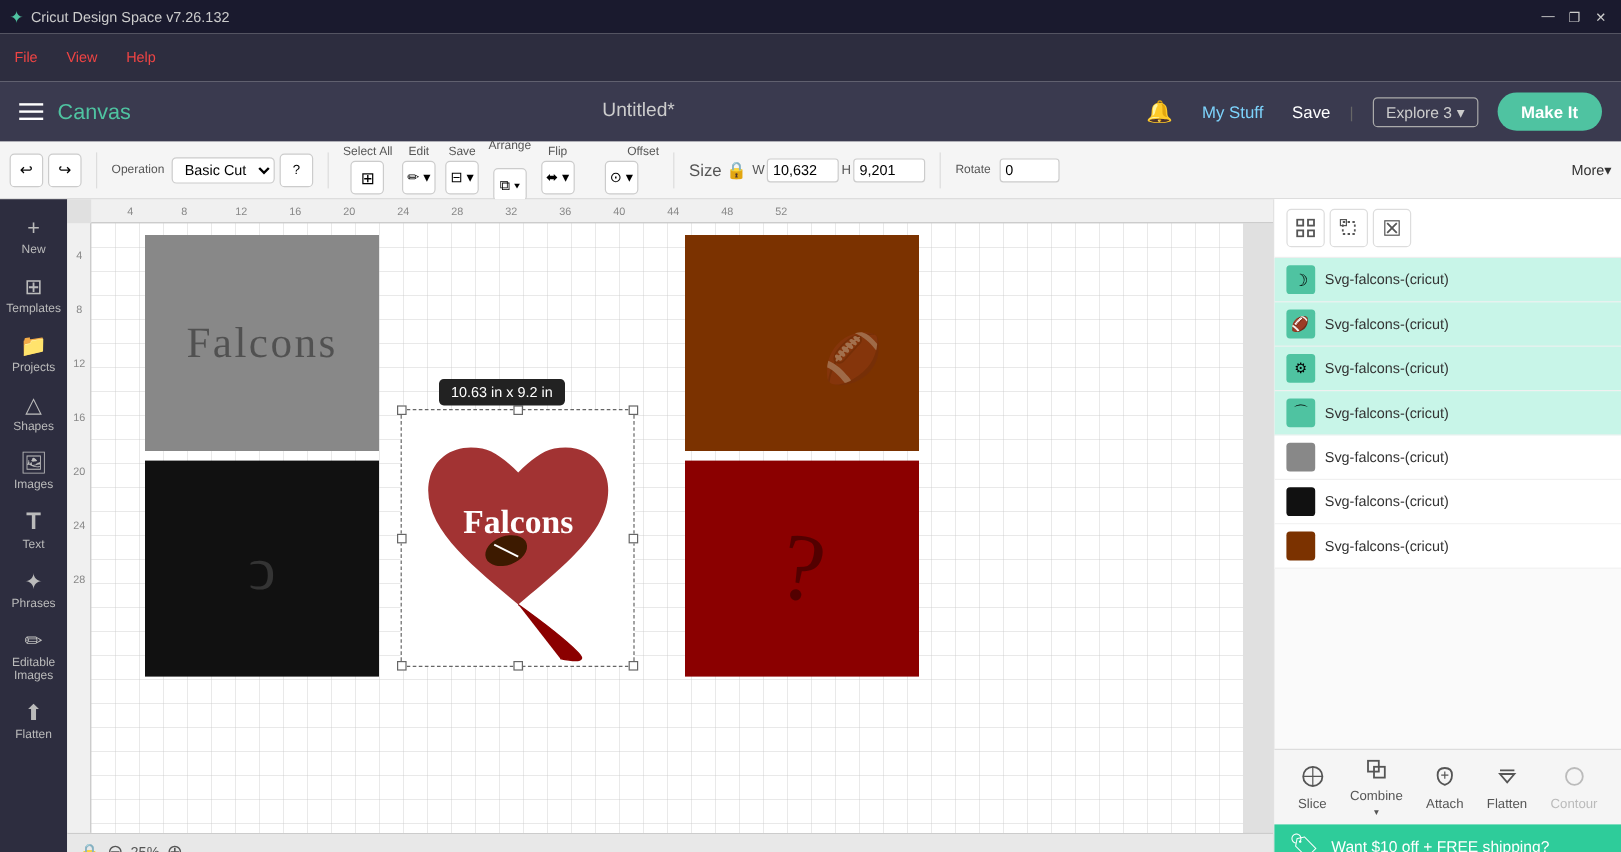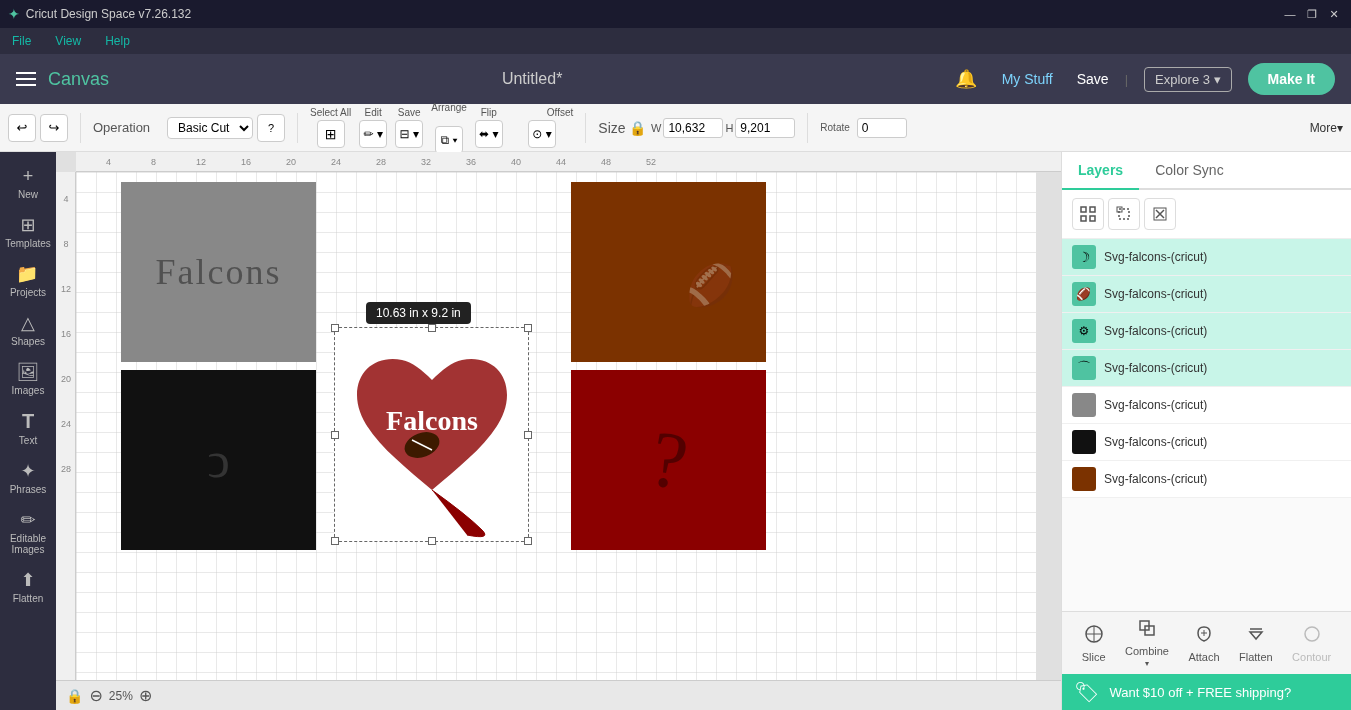--- a/index.html
+++ b/index.html
@@ -27,8 +27,8 @@
     
     #menubar {
       background: #2d2d3f;
-      color: #14b8a6;
-      height: 26px;
+      color: #ef4444;
+      height: 40px;
       display: flex;
       align-items: center;
       padding: 0 8px;

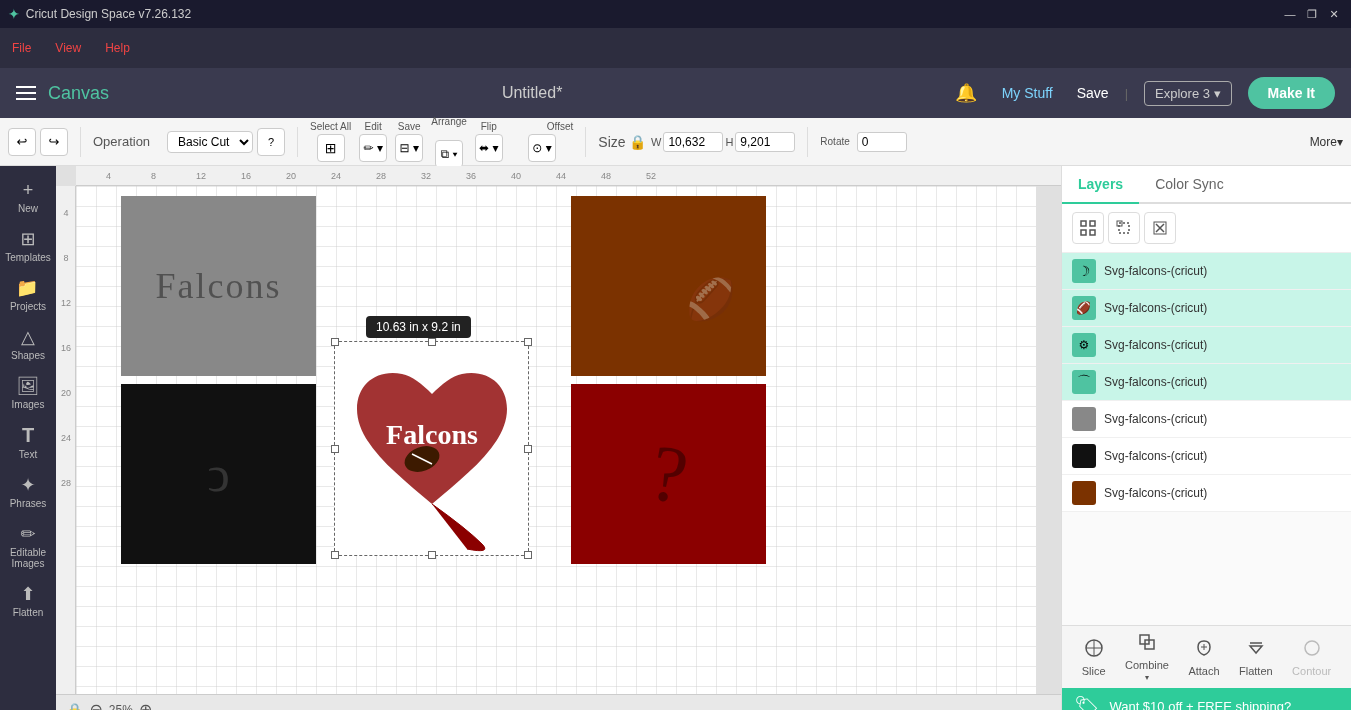--- a/index.html
+++ b/index.html
@@ -77,7 +77,7 @@
       gap: 8px;
     }
     #toolbar .tool-group { display: flex; align-items: center; gap: 4px; }
-    #toolbar .tool-label { font-size: 13px; color: #555; margin-right: 13px; }
+    #toolbar .tool-label { font-size: 10px; color: #555; margin-right: 2px; }
     #toolbar .tool-select {
       background: white; border: 1px solid #ccc; border-radius: 4px;
       padding: 2px 6px; font-size: 12px; cursor: pointer;

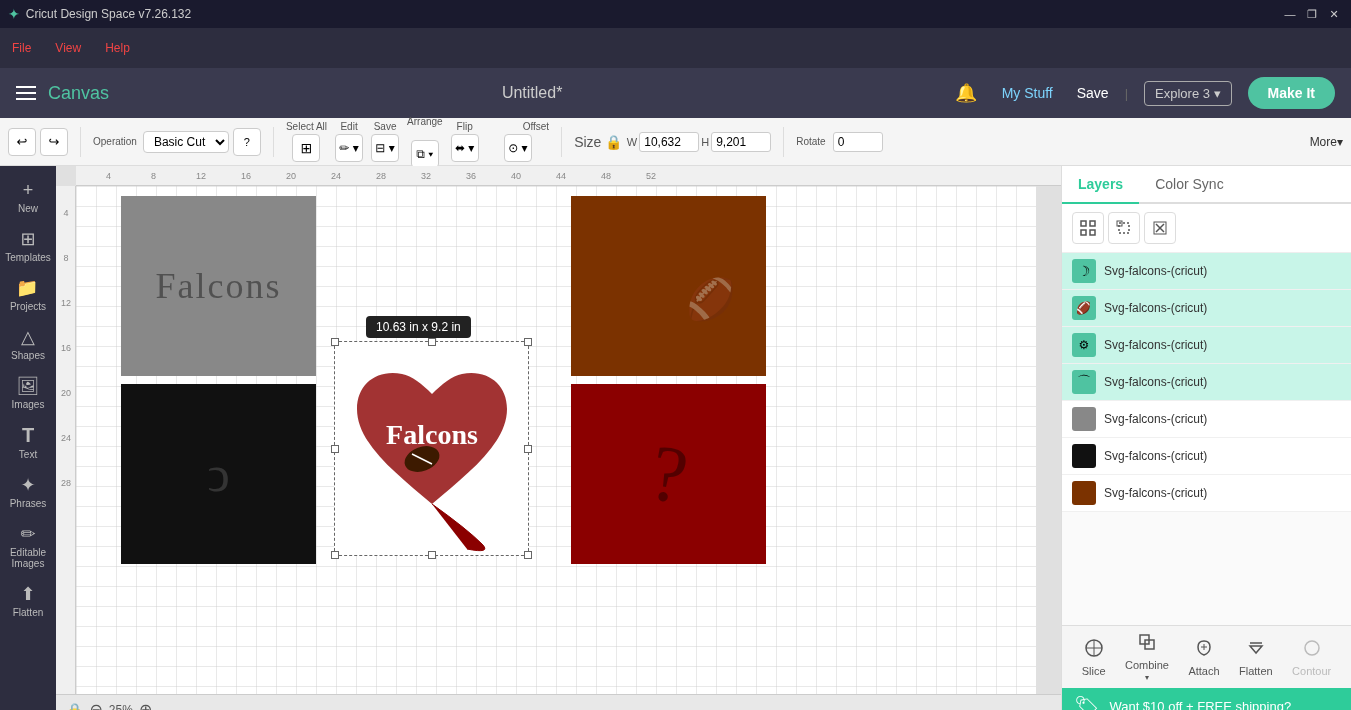--- a/index.html
+++ b/index.html
@@ -533,10 +533,6 @@
 
   <div id="right-panel">
 
-    <div id="rp-tabs">
-      <div class="rp-tab active">Layers</div>
-      <div class="rp-tab">Color Sync</div>
-    </div>
 
     <div id="rp-icons">
       <button class="rp-icon-btn" title="Group">

